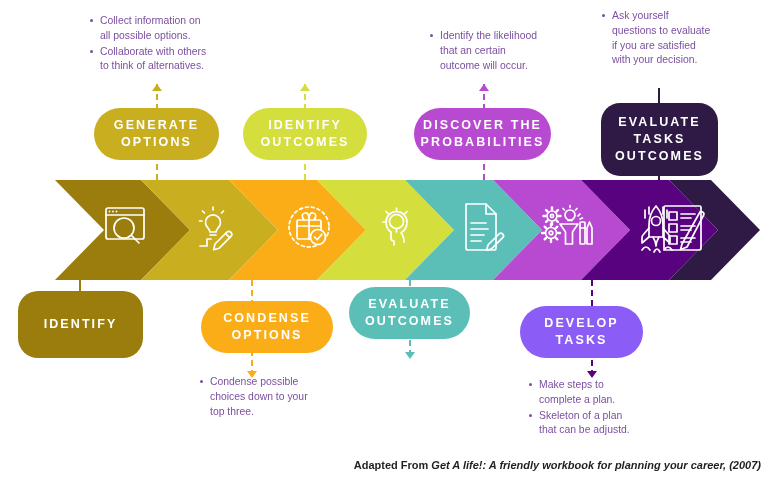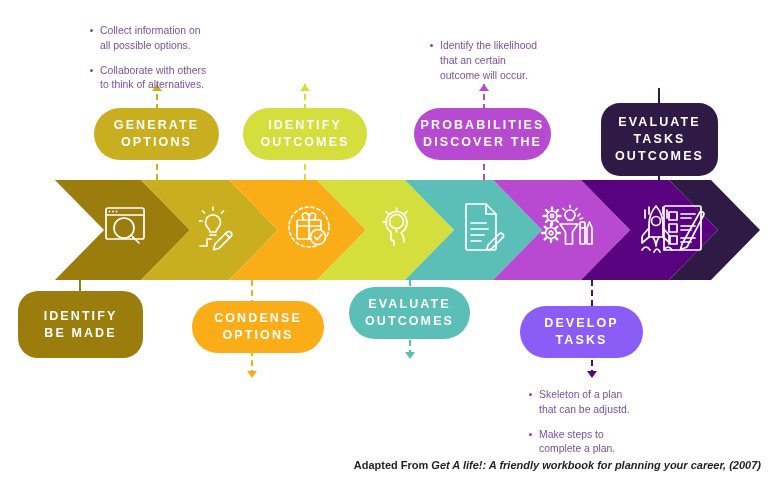--- a/index.html
+++ b/index.html
@@ -30,7 +30,7 @@
     position:absolute;color:#7b4fa0;font-size:10.4px;line-height:1.42;
   }
   .notes ul{margin:0;padding:0;list-style:none;}
-  .notes li{position:relative;padding-left:10px;margin:10px 0 1px 0;}
+  .notes li{position:relative;padding-left:10px;margin:0 0 1px 0;}
   .notes li:before{
     content:"";position:absolute;left:0;top:5px;width:3px;height:3px;
     border-radius:50%;background:#7b4fa0;

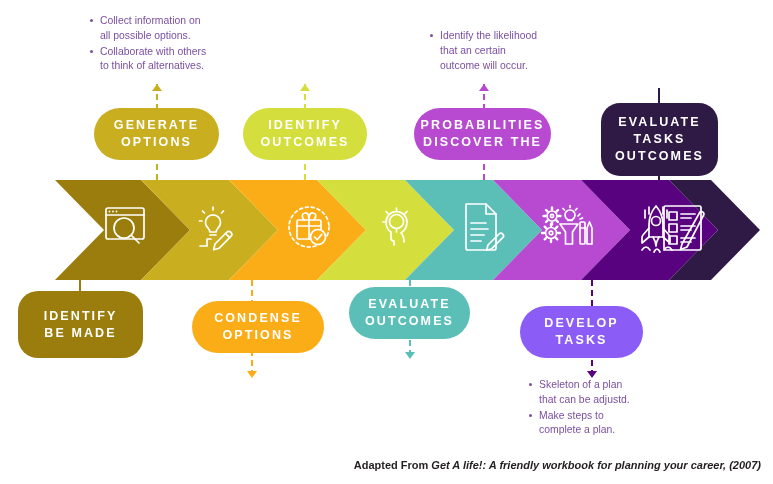--- a/index.html
+++ b/index.html
@@ -87,6 +87,11 @@
     </ul>
   </div>
 
+  <div class="notes" style="left:602px;top:9px;width:112px;">
+    <ul>
+      <li>Ask yourself questions to evaluate if you are satisfied with your decision.</li>
+    </ul>
+  </div>
 
   <div class="pill" style="left:94px;top:108px;width:125px;height:52px;background:#c9ae20;border-radius:26px;">
     <div>

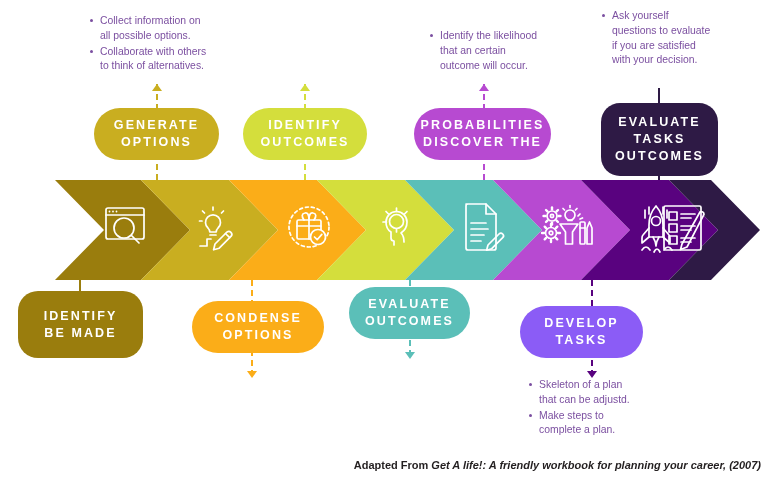--- a/index.html
+++ b/index.html
@@ -109,8 +109,8 @@
 
   <div class="pill" style="left:414px;top:108px;width:137px;height:52px;background:#b74ad1;border-radius:26px;">
     <div>
+      <span>DISCOVER THE</span>
       <span>PROBABILITIES</span>
-      <span>DISCOVER THE</span>
     </div>
   </div>
 

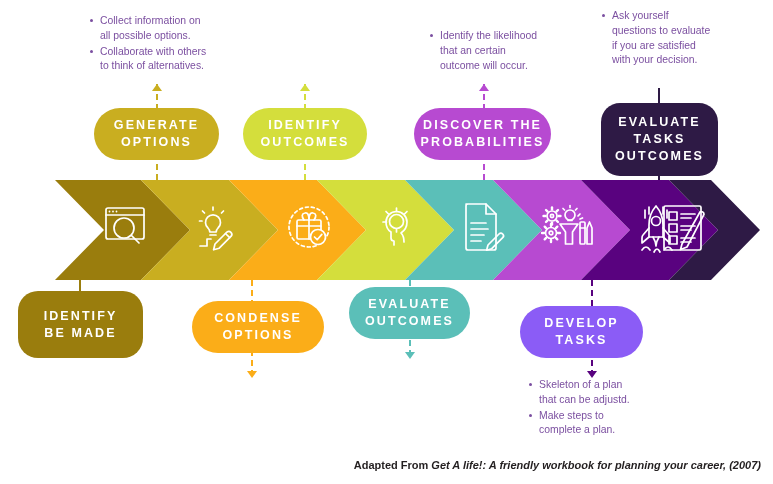--- a/index.html
+++ b/index.html
@@ -272,7 +272,7 @@
     </div>
   </div>
 
-  <div class="pill" style="left:192px;top:301px;width:132px;height:52px;background:#fbad18;border-radius:26px;">
+  <div class="pill" style="left:201px;top:301px;width:132px;height:52px;background:#fbad18;border-radius:26px;">
     <div>
       <span>CONDENSE</span>
       <span>OPTIONS</span>

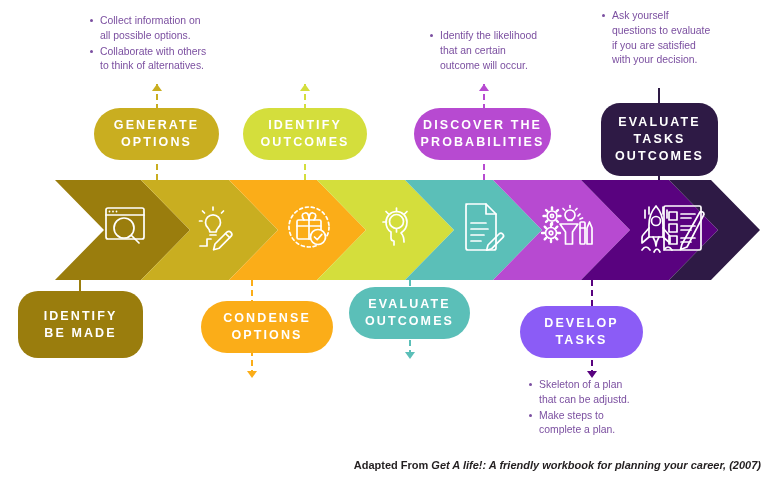--- a/index.html
+++ b/index.html
@@ -268,7 +268,6 @@
   <div class="pill" style="left:18px;top:291px;width:125px;height:67px;background:#9a7d0d;border-radius:20px;">
     <div>
       <span>IDENTIFY</span>
-      <span>BE MADE</span>
     </div>
   </div>
 

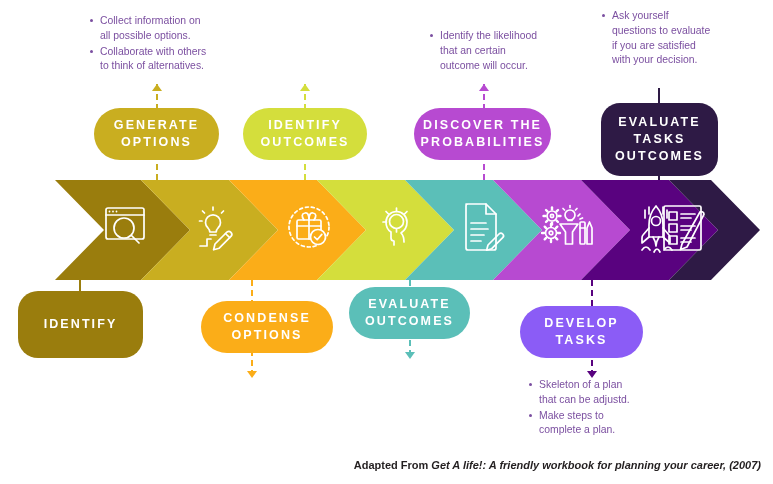--- a/index.html
+++ b/index.html
@@ -292,6 +292,11 @@
     </div>
   </div>
 
+  <div class="notes" style="left:200px;top:375px;width:112px;">
+    <ul>
+      <li>Condense possible choices down to your top three.</li>
+    </ul>
+  </div>
 
 
   <div class="notes" style="left:529px;top:378px;width:110px;">

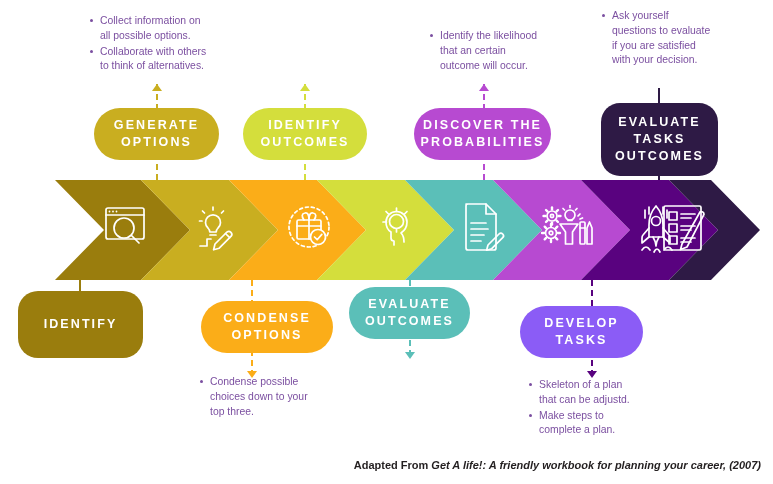--- a/index.html
+++ b/index.html
@@ -301,8 +301,8 @@
 
   <div class="notes" style="left:529px;top:378px;width:110px;">
     <ul>
+      <li>Make steps to complete a plan.</li>
       <li>Skeleton of a plan that can be adjustd.</li>
-      <li>Make steps to complete a plan.</li>
     </ul>
   </div>
 

